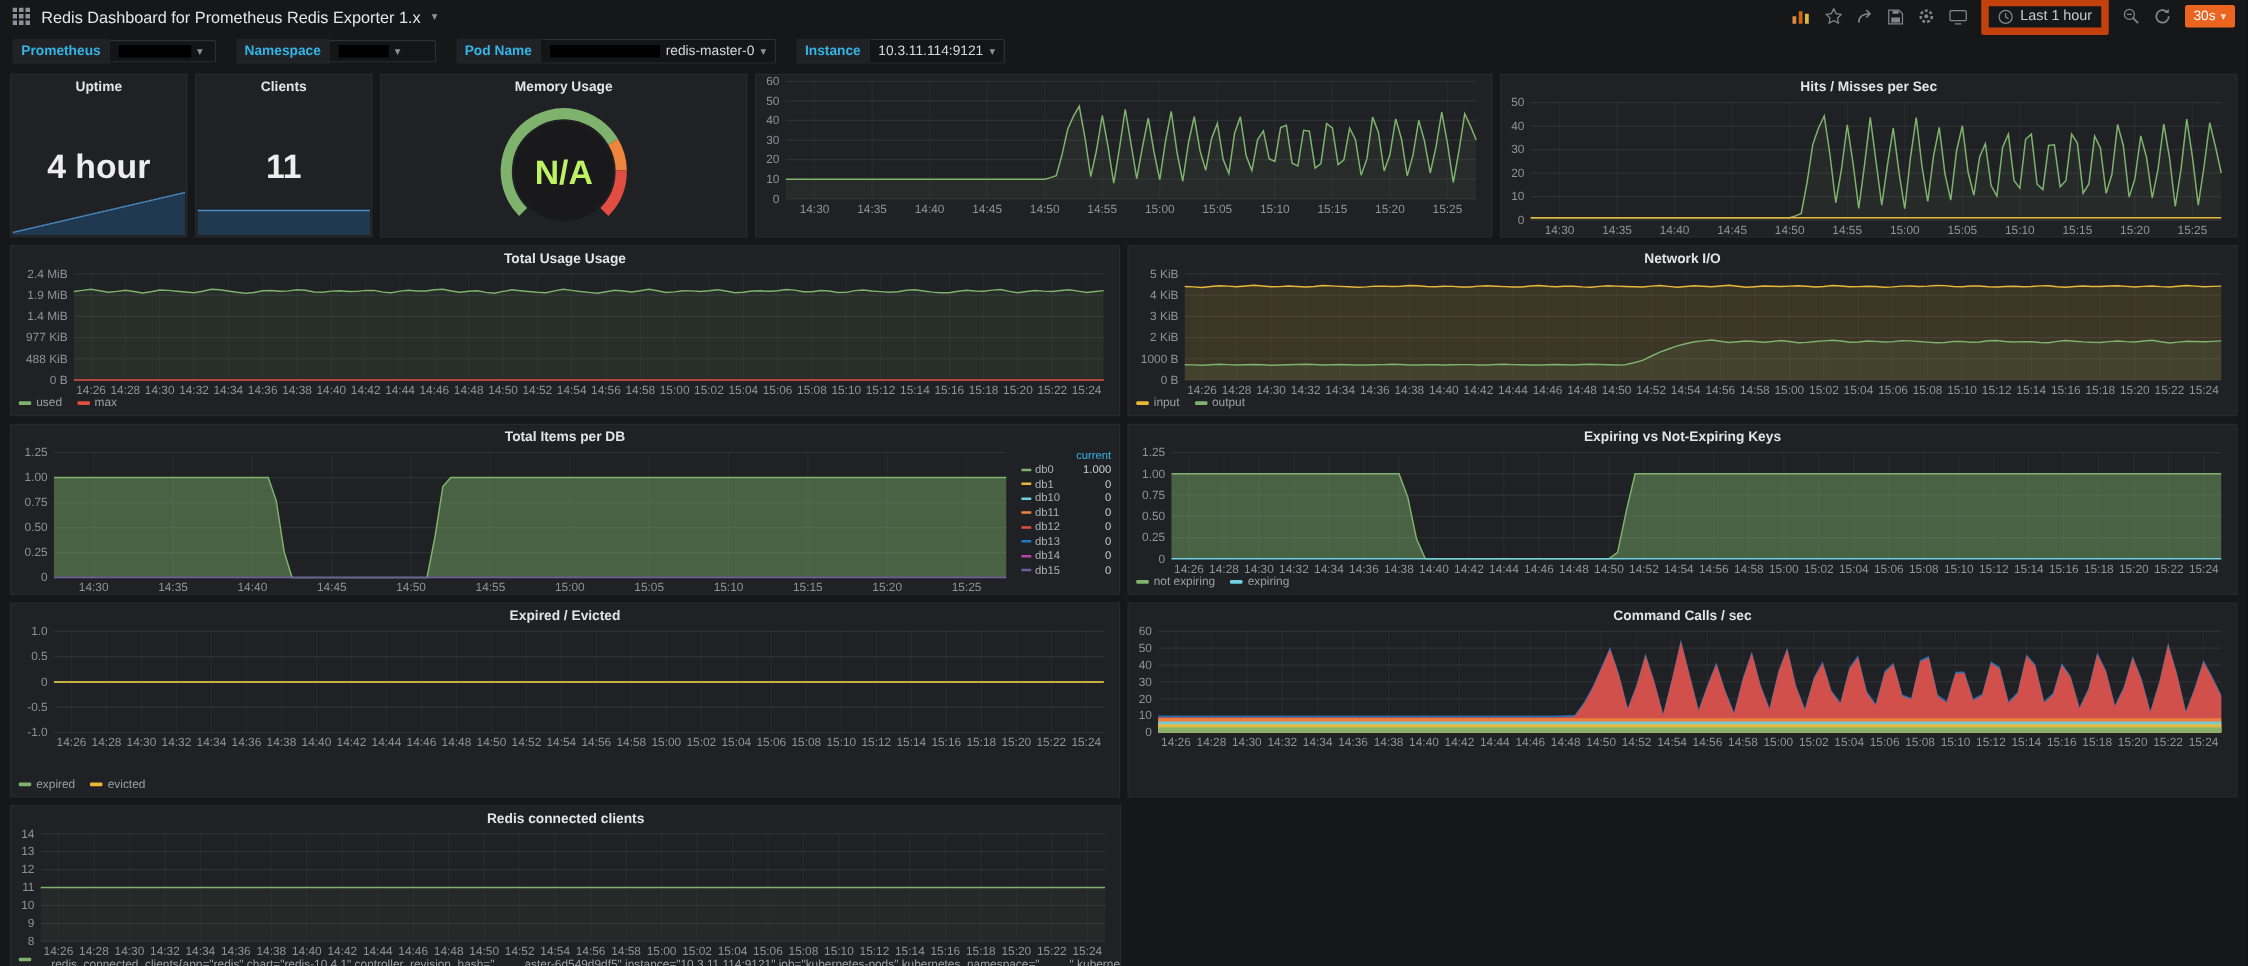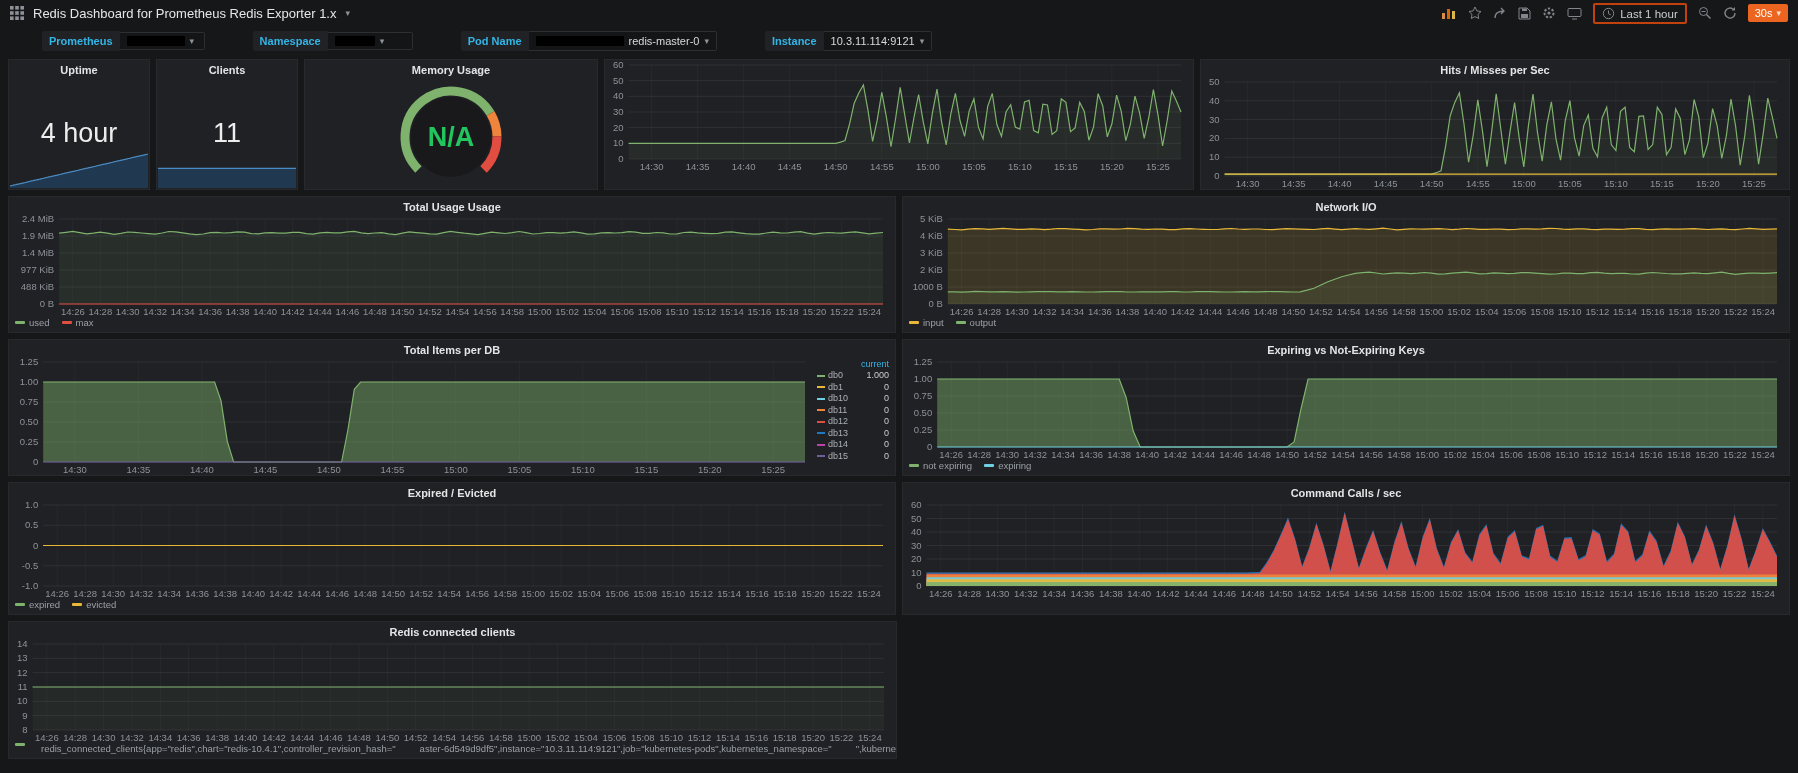--- a/index.html
+++ b/index.html
@@ -11,7 +11,7 @@
   .caret{color:#8e9299;font-size:9px;}
   .nav-right{display:flex;align-items:center;gap:11px;}
   .nav-ic{display:flex;align-items:center;cursor:pointer;opacity:.9;}
-  .timepicker{display:flex;align-items:flex-end;gap:5px;font-size:11.5px;color:#c9ccd1;border:2px solid #c2410c;border-radius:2px;padding:2px 7px;}
+  .timepicker{display:flex;align-items:flex-start;gap:5px;font-size:11.5px;color:#c9ccd1;border:6px solid #c2410c;border-radius:2px;padding:2px 7px;}
   .interval-btn{background:#eb6420;color:#fff;font-size:11px;padding:3px 7px;border-radius:2px;display:flex;align-items:center;gap:4px;cursor:pointer;}
   .interval-btn .caret{color:#ffd9c2;}
   

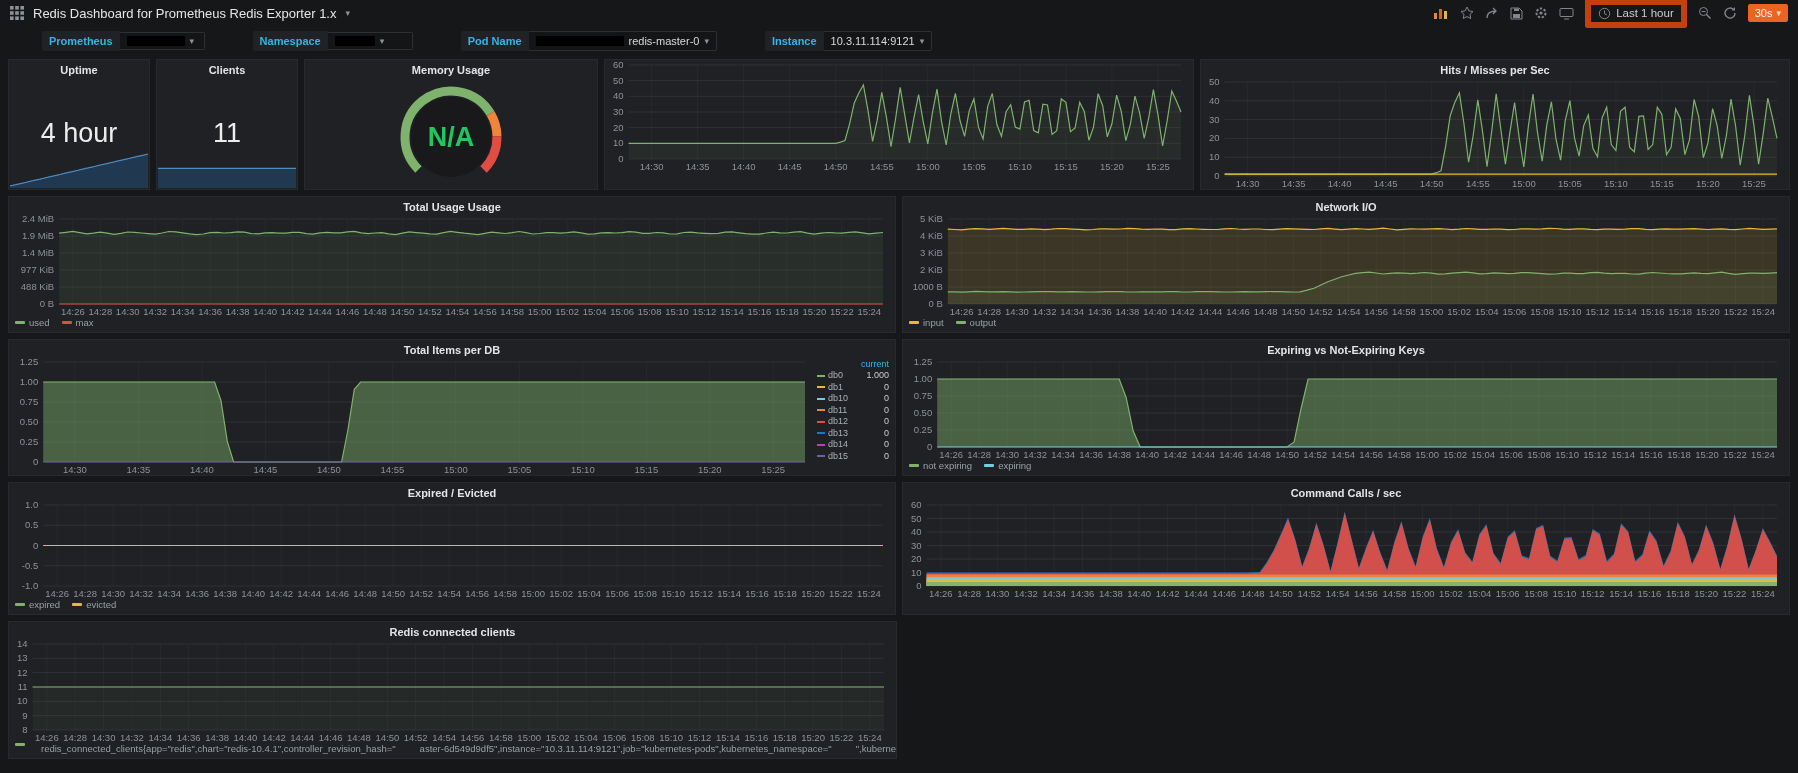--- a/index.html
+++ b/index.html
@@ -17,7 +17,7 @@
   
   .varbar{height:30px;display:flex;align-items:center;gap:16px;padding:0 10px;}
   .vargroup{display:flex;align-items:center;height:22px;}
-  .var-label{background:#202226;color:#33b5e5;font-size:11px;font-weight:700;padding:4px 7px;border-radius:2px 0 0 2px;margin-left:32px;}
+  .var-label{background:#202226;color:#33b5e5;font-size:11px;font-weight:700;padding:4px 7px;border-radius:2px 0 0 2px;}
   .var-value{background:#131517;border:1px solid #2c3033;border-left:none;color:#d8d9da;font-size:11px;padding:3px 7px;border-radius:0 2px 2px 0;display:flex;align-items:center;gap:5px;min-width:70px;cursor:pointer;}
   .redact{display:inline-block;height:10px;background:#000;border-radius:1px;vertical-align:middle;}
   

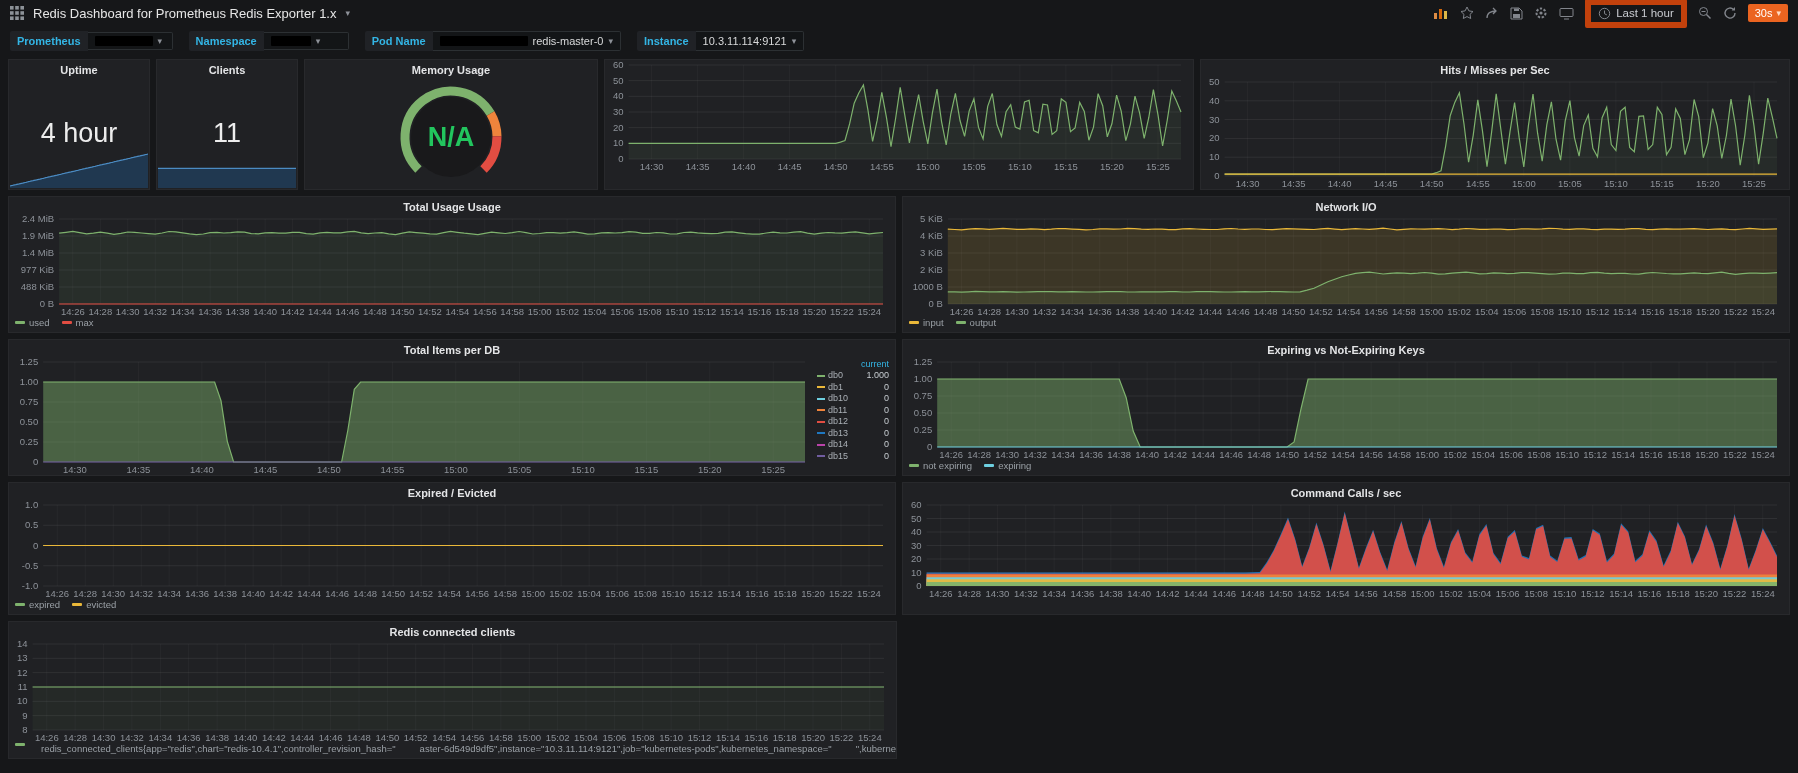--- a/index.html
+++ b/index.html
@@ -38,7 +38,7 @@
   .lt-name i{display:inline-block;width:8px;height:2px;margin-right:3px;vertical-align:middle;}
   .lt-val{color:#c7ccd1;}
   
-  .stat-value{flex:1;display:flex;align-items:center;justify-content:center;font-size:27px;font-weight:400;color:#ededed;z-index:2;}
+  .stat-value{flex:1;display:flex;align-items:center;justify-content:center;font-size:27px;font-weight:700;color:#ededed;z-index:2;}
   .spark{position:absolute;left:1px;right:1px;bottom:1px;height:40px;z-index:1;}
   .gauge-wrap{flex:1;position:relative;}
   .gauge-value{position:absolute;left:0;right:0;top:50%;transform:translateY(-42%);text-align:center;font-size:27px;font-weight:700;color:#22c55e;}

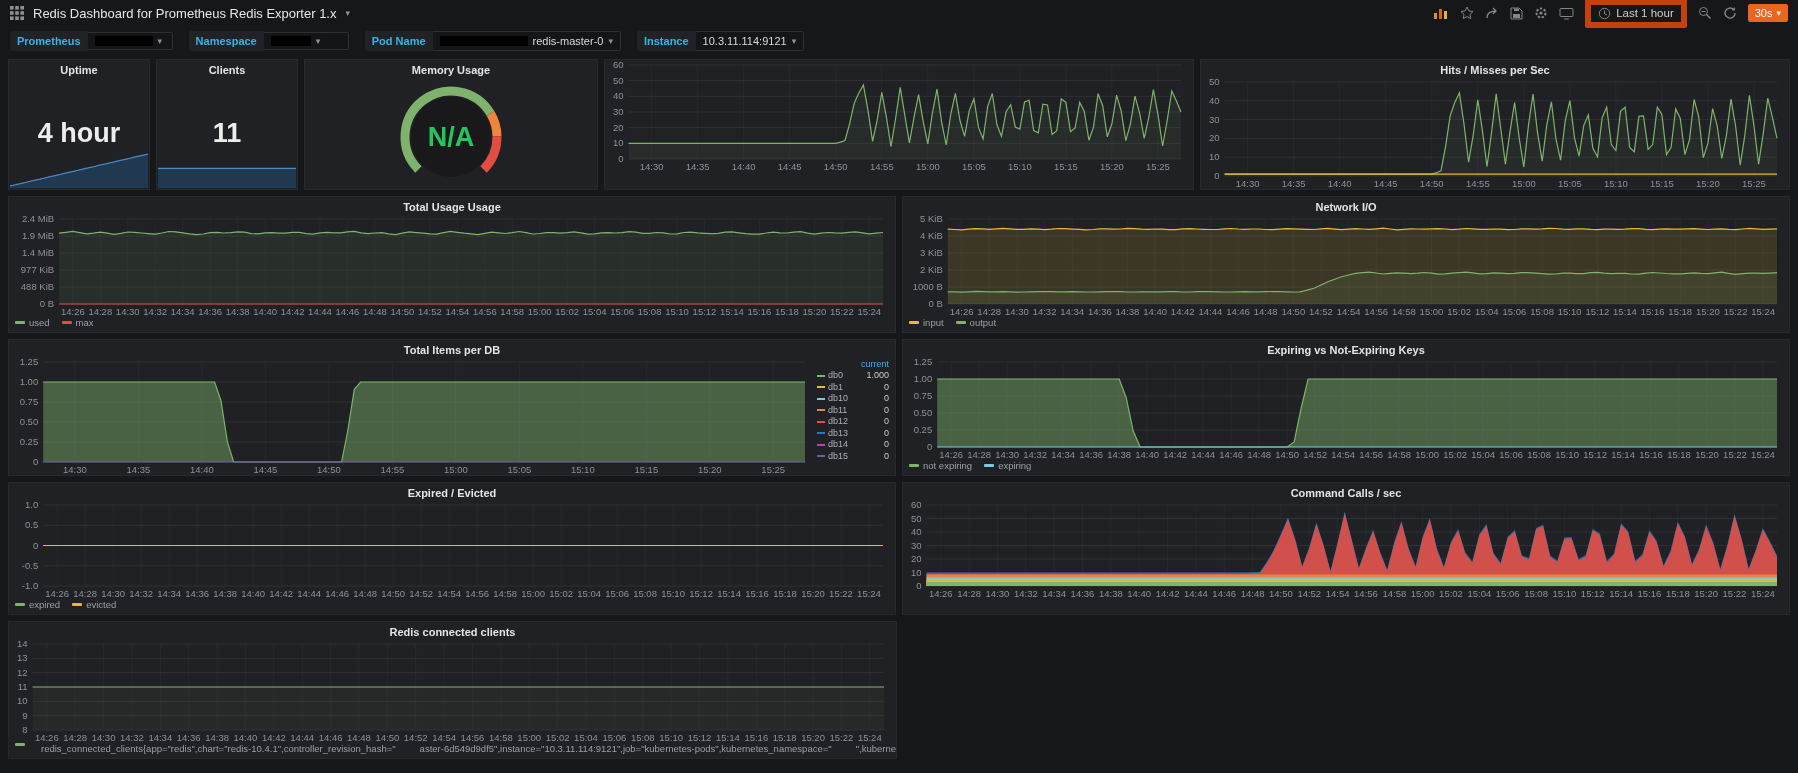--- a/index.html
+++ b/index.html
@@ -41,7 +41,7 @@
   .stat-value{flex:1;display:flex;align-items:center;justify-content:center;font-size:27px;font-weight:700;color:#ededed;z-index:2;}
   .spark{position:absolute;left:1px;right:1px;bottom:1px;height:40px;z-index:1;}
   .gauge-wrap{flex:1;position:relative;}
-  .gauge-value{position:absolute;left:0;right:0;top:50%;transform:translateY(-42%);text-align:center;font-size:27px;font-weight:700;color:#22c55e;}
+  .gauge-value{position:absolute;left:0;right:0;top:50%;transform:translateY(-42%);text-align:center;font-size:27px;font-weight:700;color:#bef264;}
   .spacer-half{flex:1;}
 </style>
 </head>

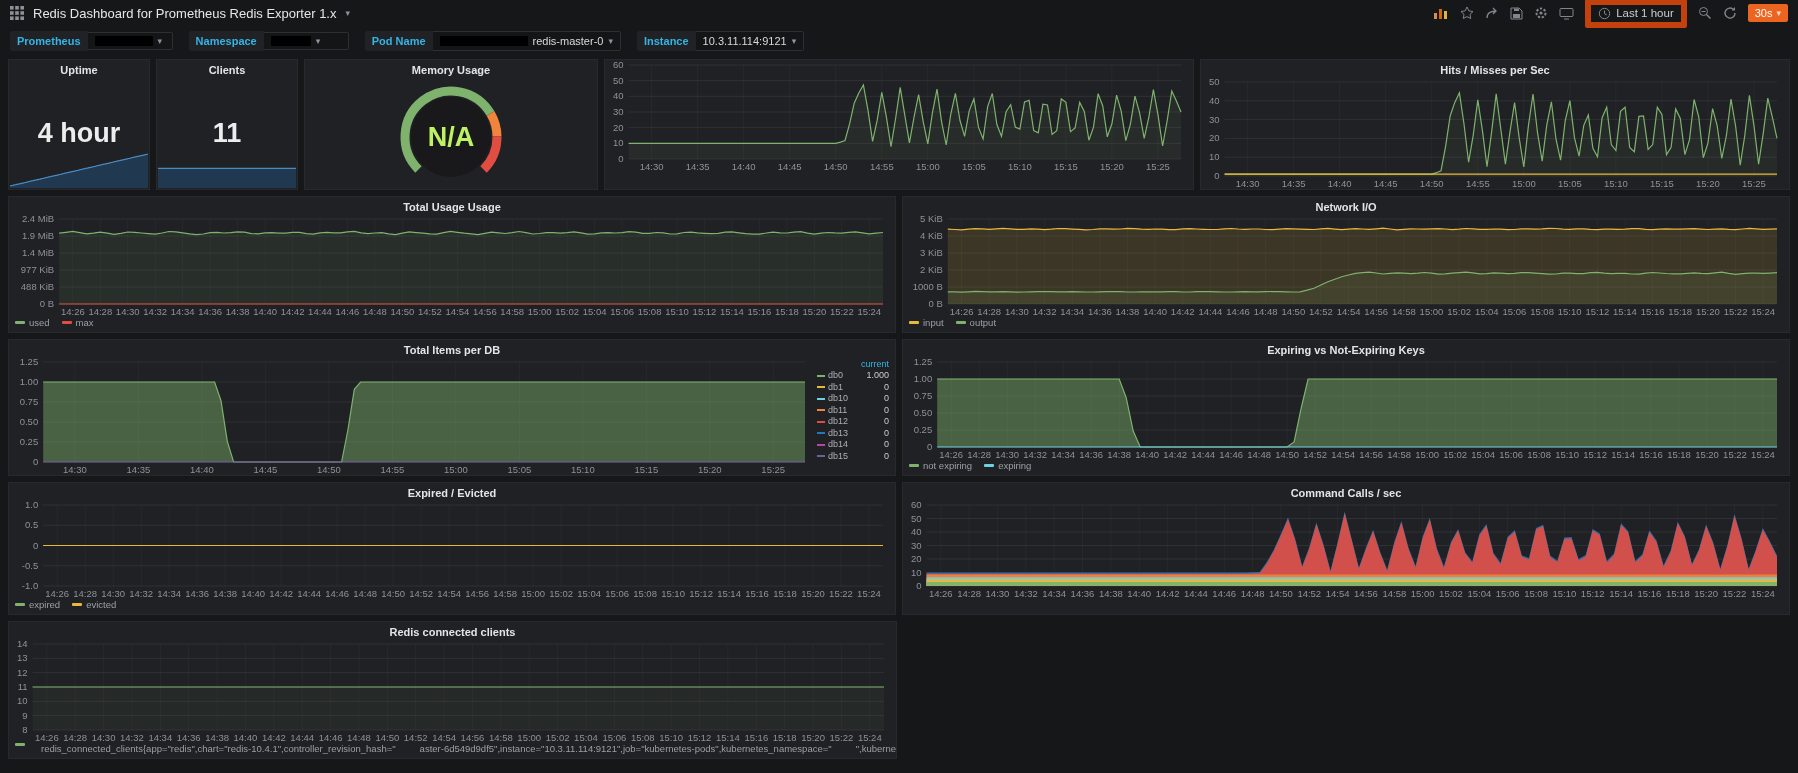--- a/index.html
+++ b/index.html
@@ -639,7 +639,7 @@
       </div>
     </div>
 
-    <div class="row" style="height:133px">
+    <div class="row" style="height:156px">
       <div class="panel" style="flex:1">
         <div class="panel-title">Expired / Evicted</div>
         <div class="chart">

